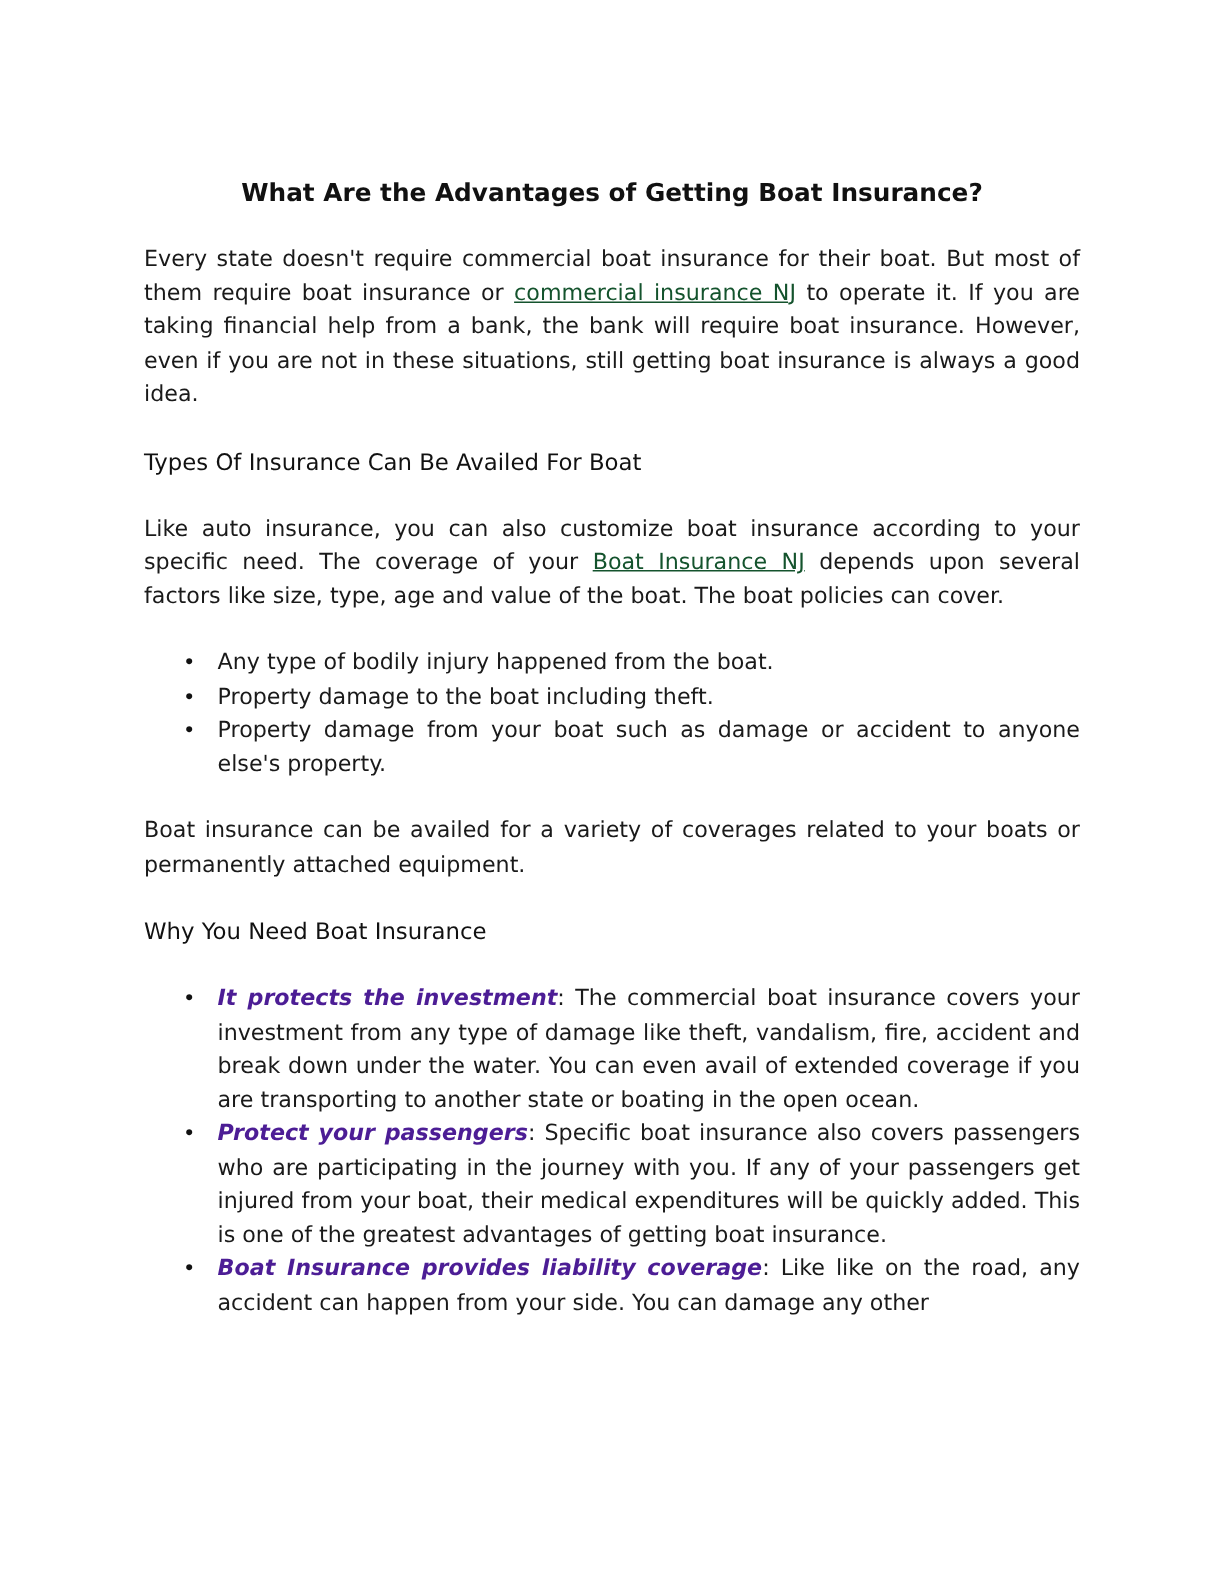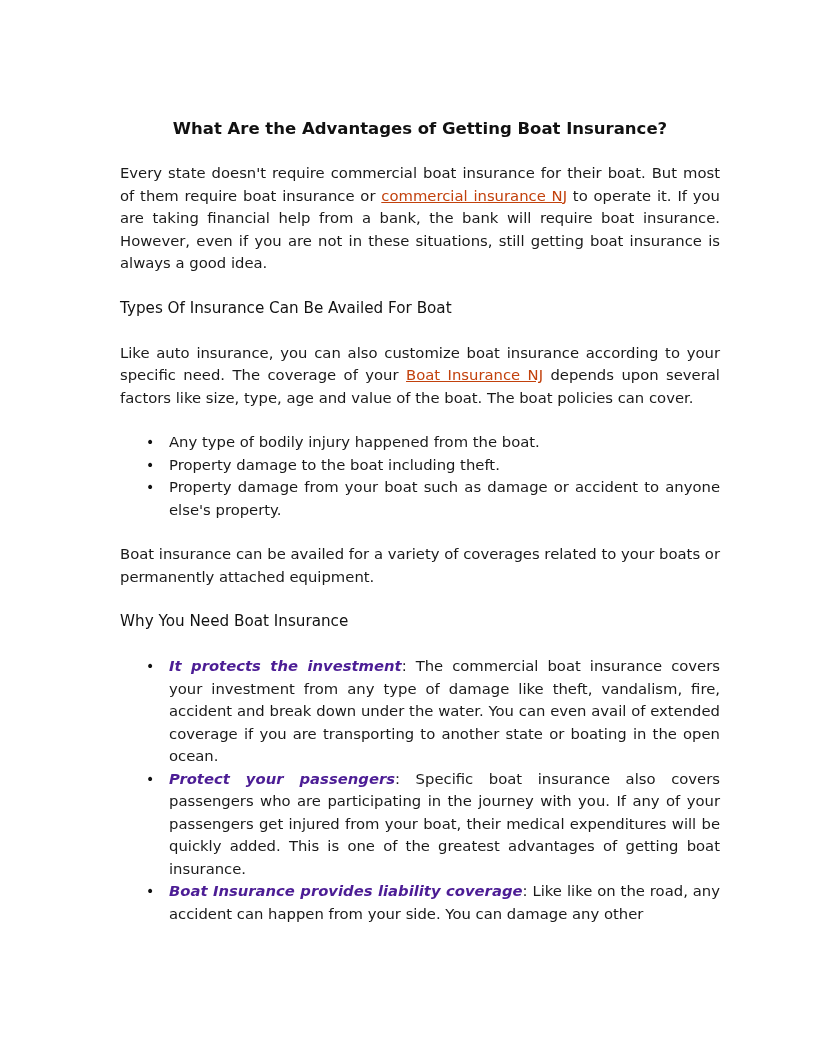--- a/index.html
+++ b/index.html
@@ -12,7 +12,7 @@
     width: 816px;
     height: 1056px;
     box-sizing: border-box;
-    padding: 117px 96px 0 120px;
+    padding: 117px 96px 0 96px;
     overflow: hidden;
     background: #ffffff;
     font-family: "DejaVu Sans", "Liberation Sans", sans-serif;

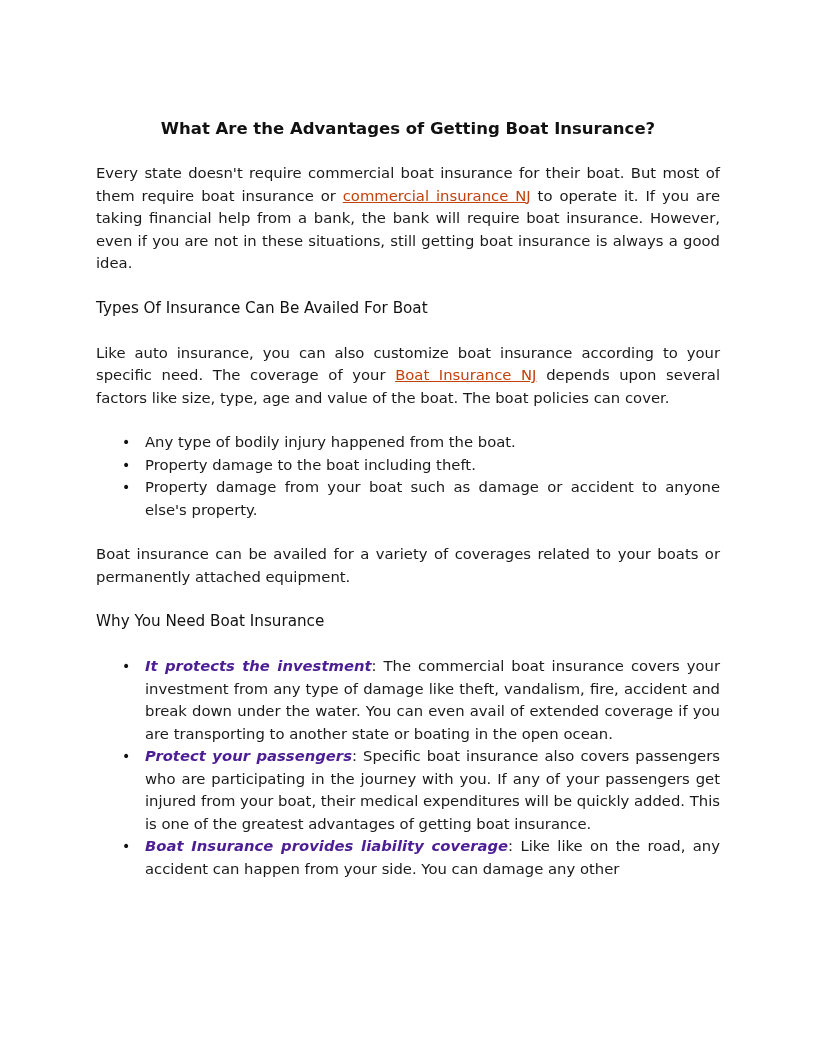--- a/index.html
+++ b/index.html
@@ -57,7 +57,7 @@
     color: #111111;
   }
   a.doc-link {
-    color: #c2410c;
+    color: #14532d;
     cursor: pointer;
   }
   .lead-bold-italic {

